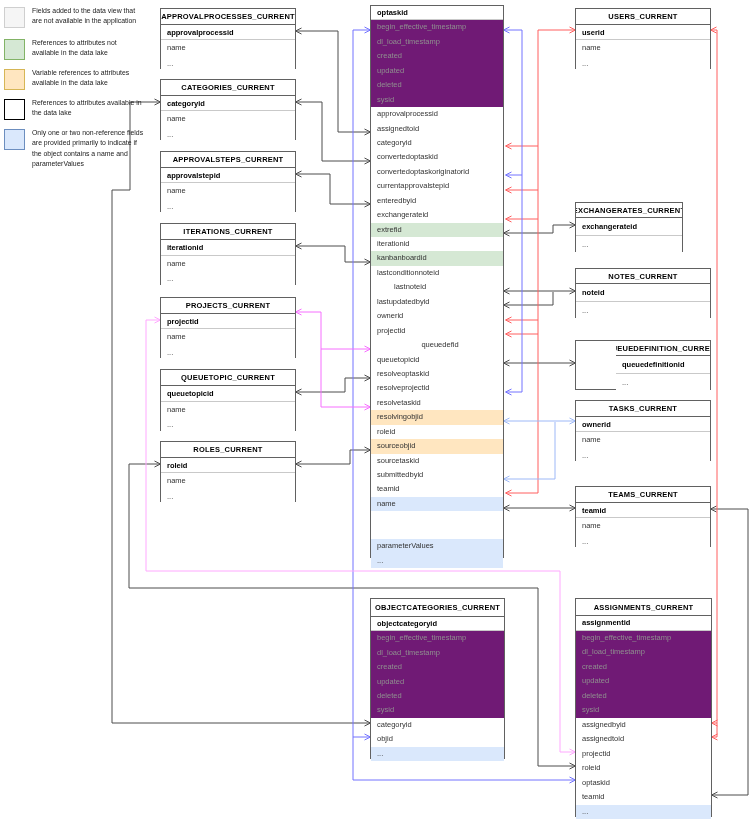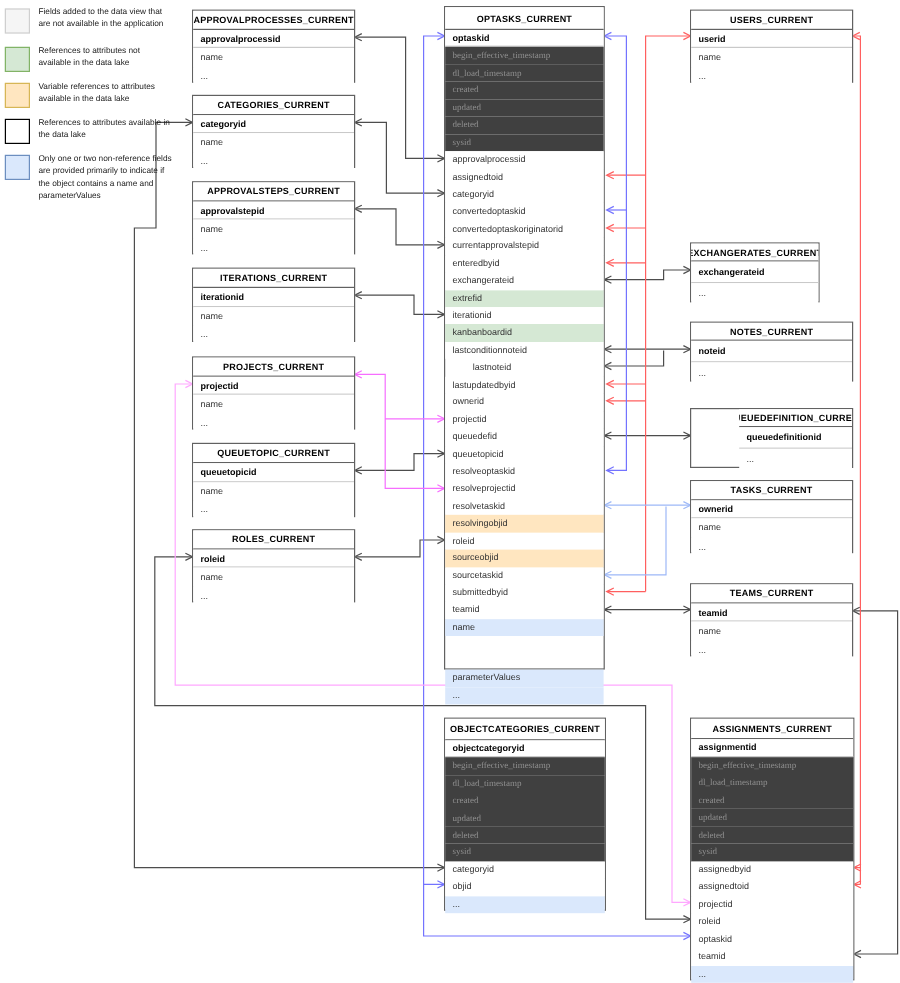--- a/index.html
+++ b/index.html
@@ -164,7 +164,6 @@
         <div class="row w" style="height: 15.3px; line-height: 15.3px;">...</div>
       </div>
       <div class="tbl" style="left: 370px; top: 5px; width: 134px; height: 553px;">
-        <div class="hdr" style="height: 18px;">OPTASKS_CURRENT</div>
         <div class="row w bold sep" style="height: 14.45px; line-height: 14.45px;">optaskid</div>
         <div class="row g" style="height: 14.45px; line-height: 14.45px;">begin_effective_timestamp</div>
         <div class="row g" style="height: 14.45px; line-height: 14.45px;">dl_load_timestamp</div>

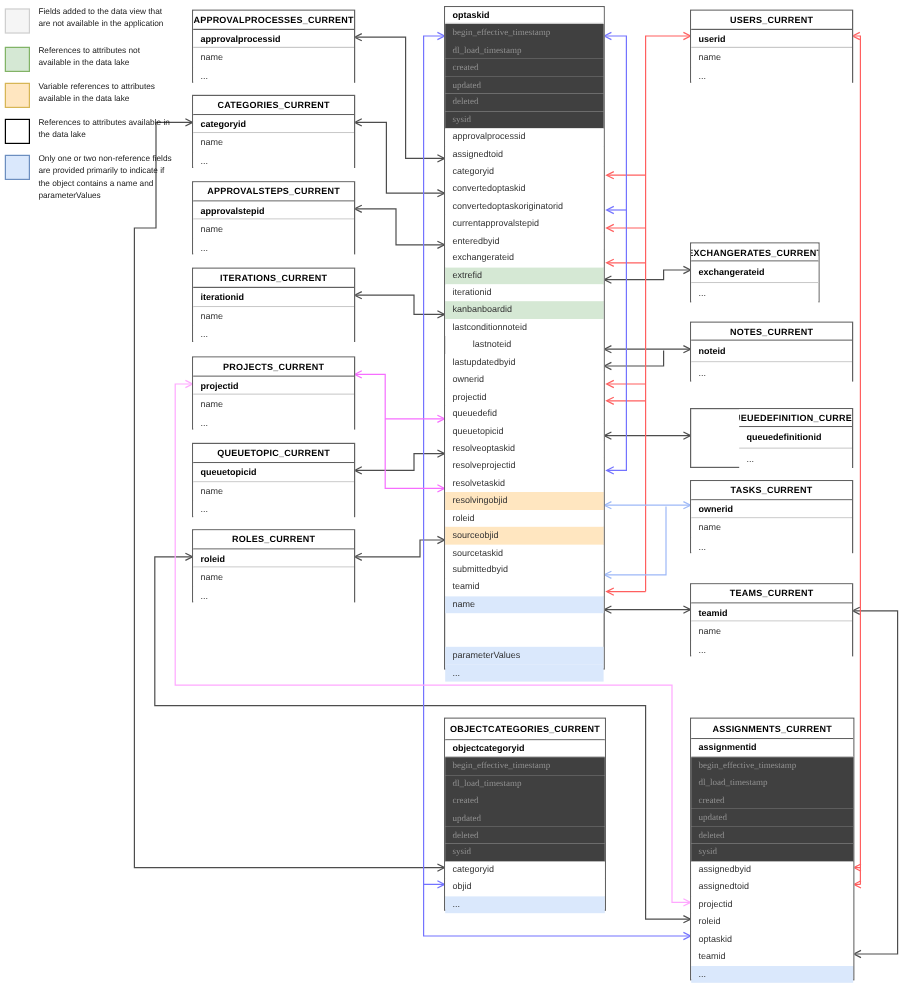--- a/index.html
+++ b/index.html
@@ -14,7 +14,7 @@
   .row{font-size:7.5px;padding-left:6px;white-space:nowrap;overflow:hidden;box-sizing:border-box;color:#333;}
   .row.bold{font-weight:bold;color:#000;}
   .row.sep{border-bottom:1px solid #c9c9c9;}
-  .row.g{background:#404040;color:#8f8f8f;font-family:Liberation Serif, serif;}
+  .row.g{background:#701a75;color:#8f8f8f;}
   .row.gr{background:#d5e8d4;}
   .row.y{background:#ffe6c0;}
   .row.b{background:#dae8fc;}

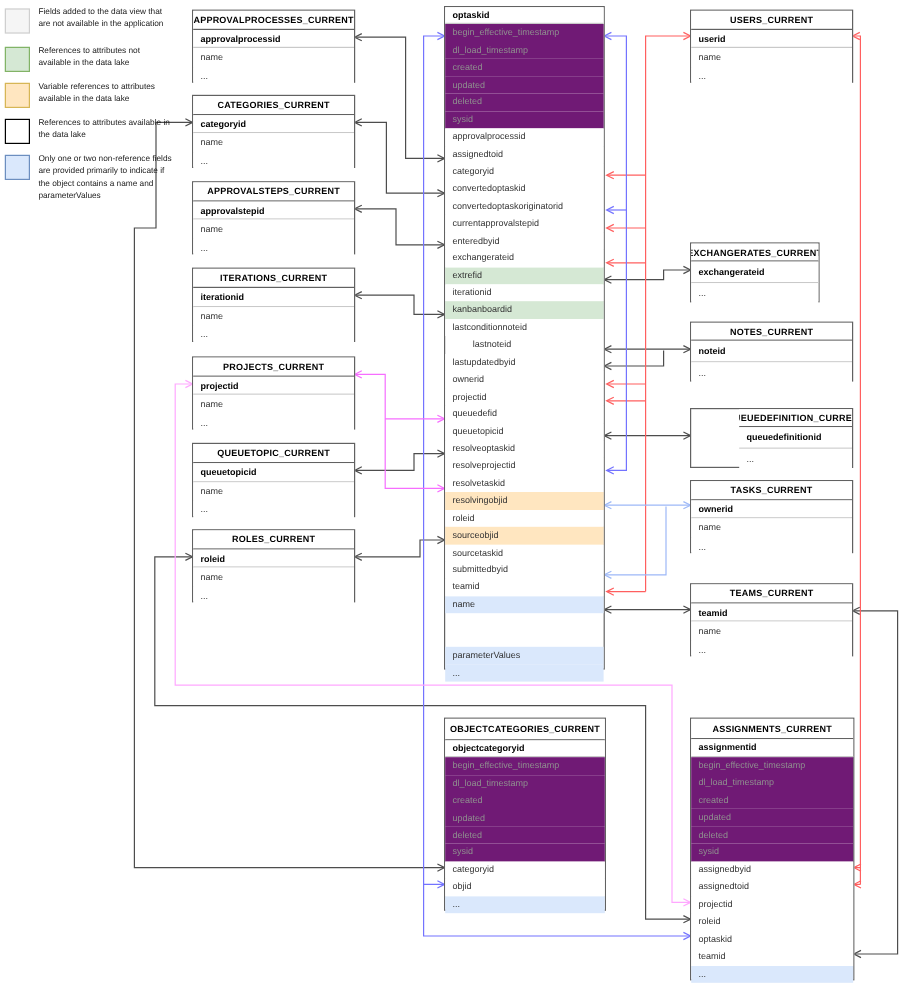--- a/index.html
+++ b/index.html
@@ -187,7 +187,7 @@
         <div class="row w" style="height: 14.45px; line-height: 14.45px;">lastupdatedbyid</div>
         <div class="row w" style="height: 14.45px; line-height: 14.45px;">ownerid</div>
         <div class="row w" style="height: 14.45px; line-height: 14.45px;">projectid</div>
-        <div class="row w" style="height: 14.45px; line-height: 14.45px;">queuedefid</div>
+        <div class="row w" style="height: 14.45px; line-height: 14.45px; text-align: center;">queuedefid</div>
         <div class="row w" style="height: 14.45px; line-height: 14.45px;">queuetopicid</div>
         <div class="row w" style="height: 14.45px; line-height: 14.45px;">resolveoptaskid</div>
         <div class="row w" style="height: 14.45px; line-height: 14.45px;">resolveprojectid</div>

